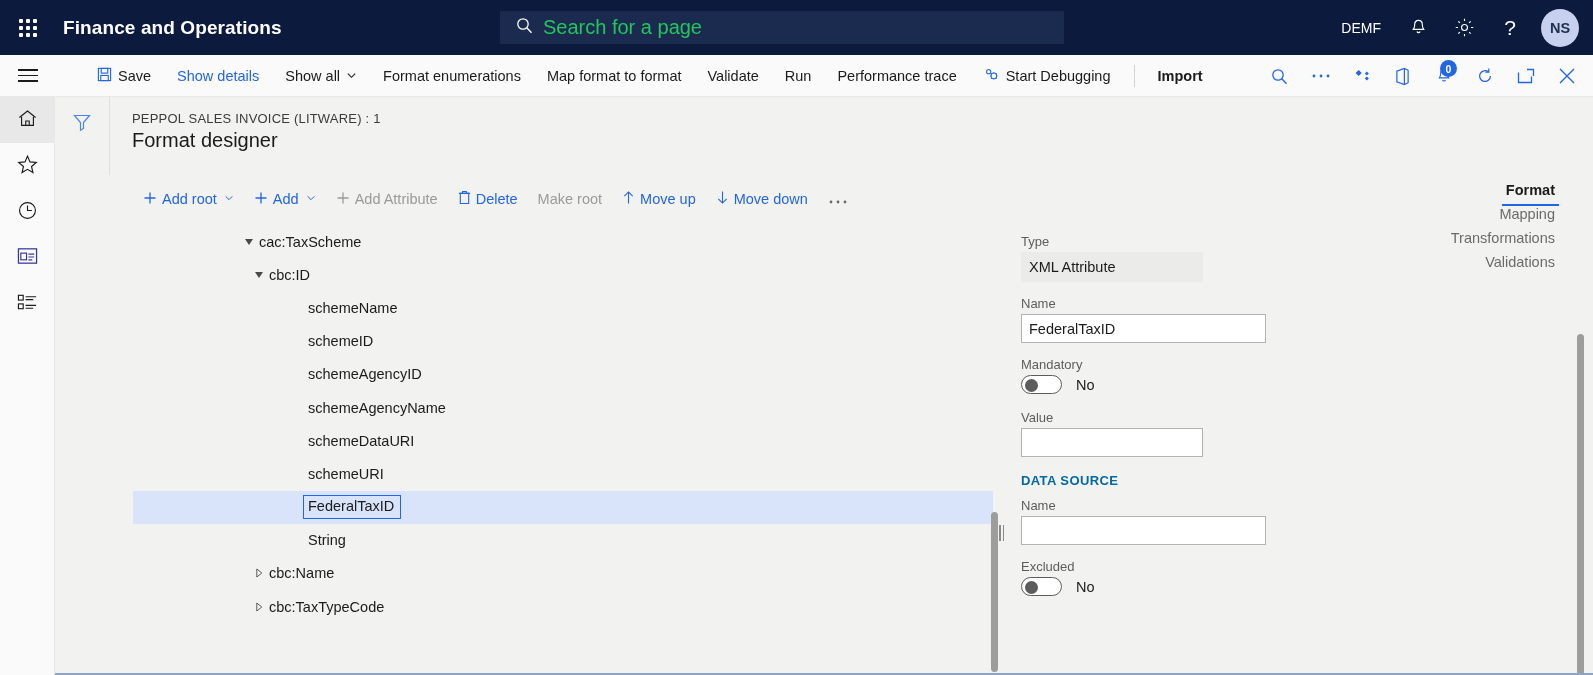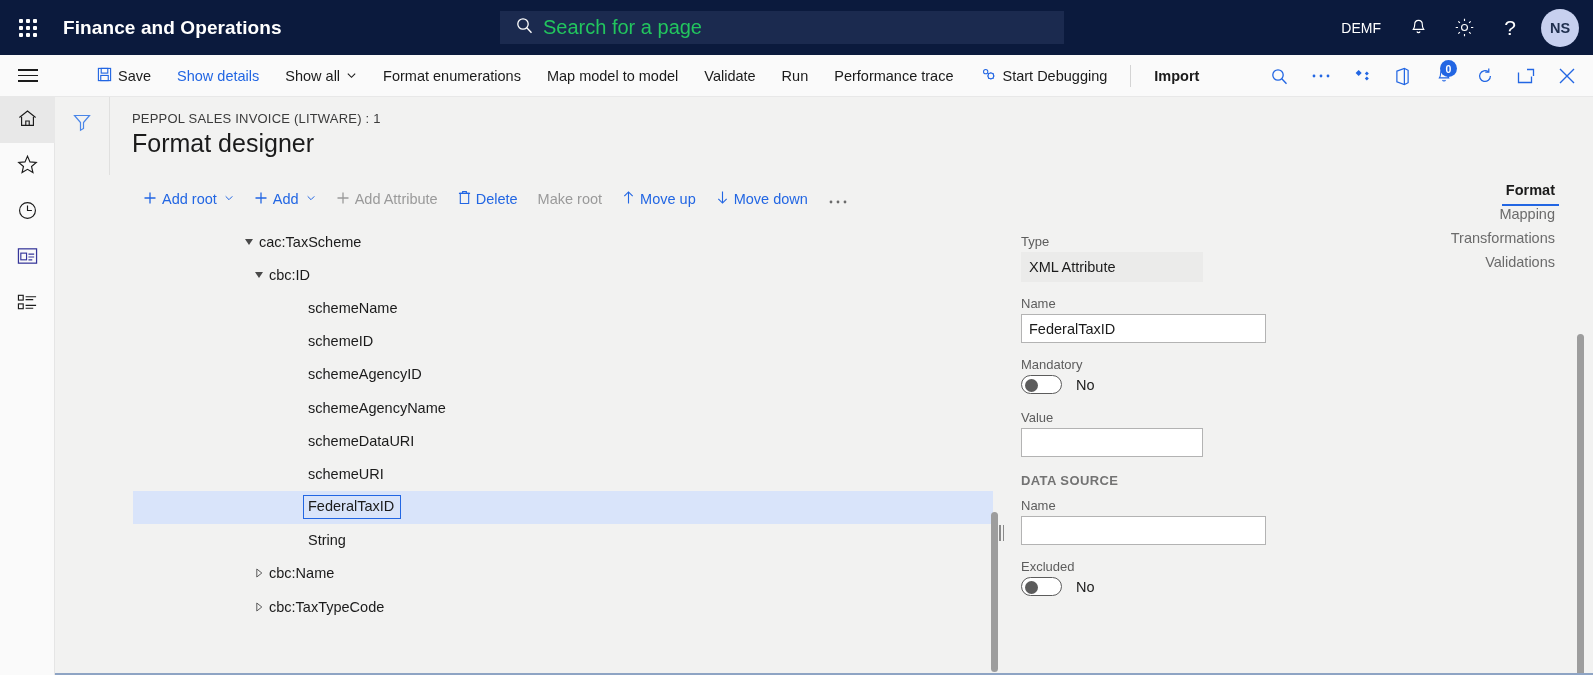--- a/index.html
+++ b/index.html
@@ -360,7 +360,7 @@
       </span>
     </div>
     <div class="cmd-btn dark">Format enumerations</div>
-    <div class="cmd-btn dark">Map model to model</div>
+    <div class="cmd-btn dark">Map format to format</div>
     <div class="cmd-btn dark">Validate</div>
     <div class="cmd-btn dark">Run</div>
     <div class="cmd-btn dark">Performance trace</div>

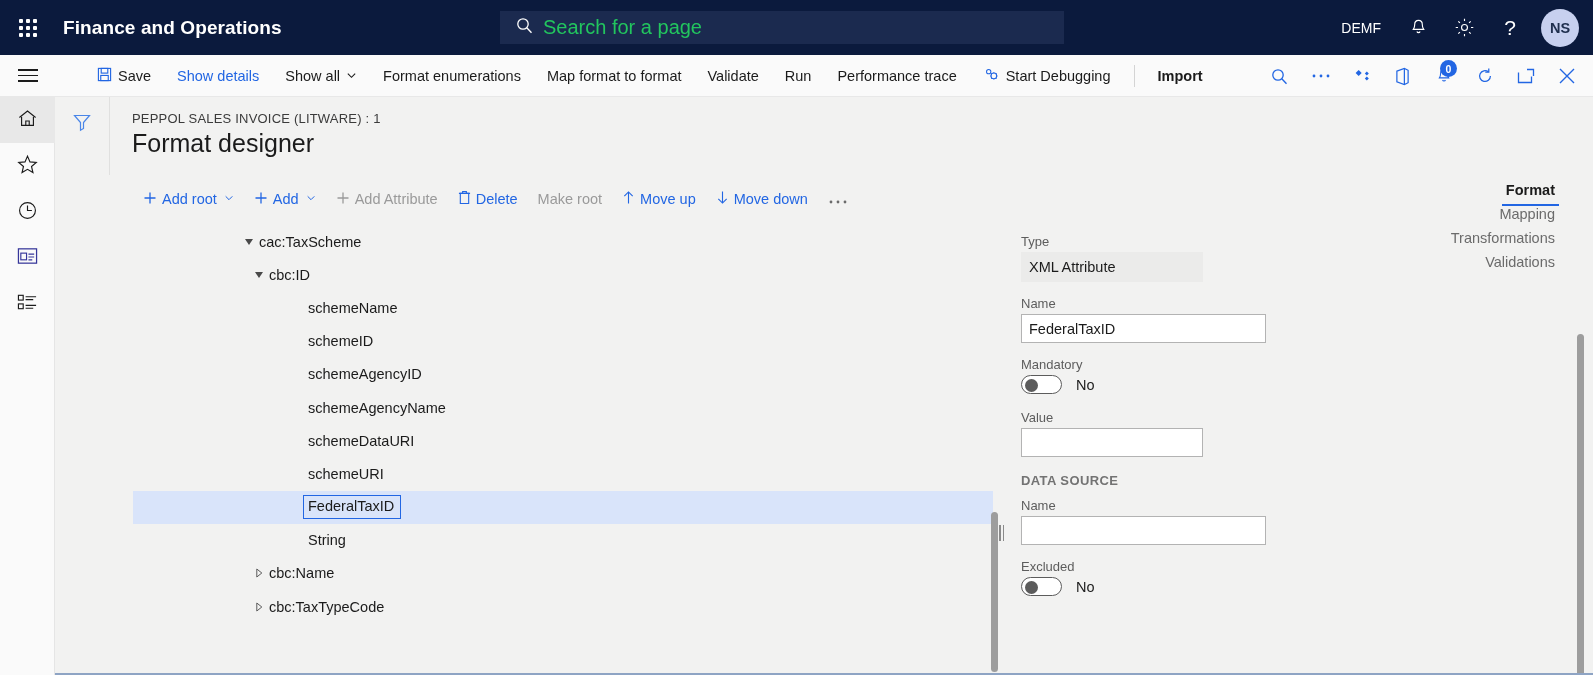--- a/index.html
+++ b/index.html
@@ -147,7 +147,7 @@
     font-size: 13px; color: #3b3b3b; letter-spacing: .2px;
   }
   .page-title {
-    font-size: 25px; color: #1b1b1b; margin-top: 3px; font-weight: normal;
+    font-size: 20px; color: #1b1b1b; margin-top: 3px; font-weight: normal;
   }
 
   

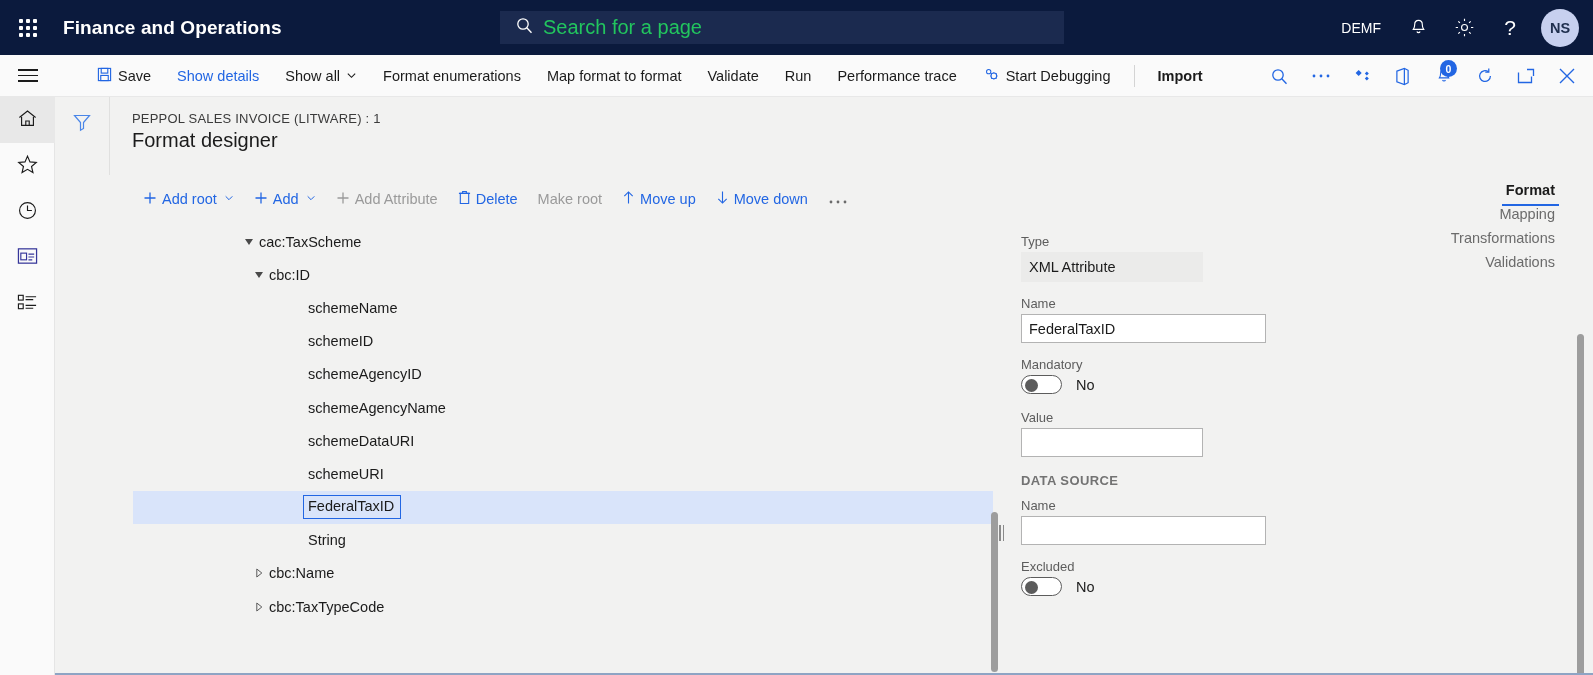--- a/index.html
+++ b/index.html
@@ -231,7 +231,7 @@
     font-size: 13px; color: #5d5d5d; margin-bottom: 3px;
   }
   .section-label {
-    font-size: 13px; color: #737373; font-weight: bold;
+    font-size: 13px; color: #0369a1; font-weight: bold;
     letter-spacing: .4px; margin: 16px 0 10px 0;
   }
   .readonly-box {

